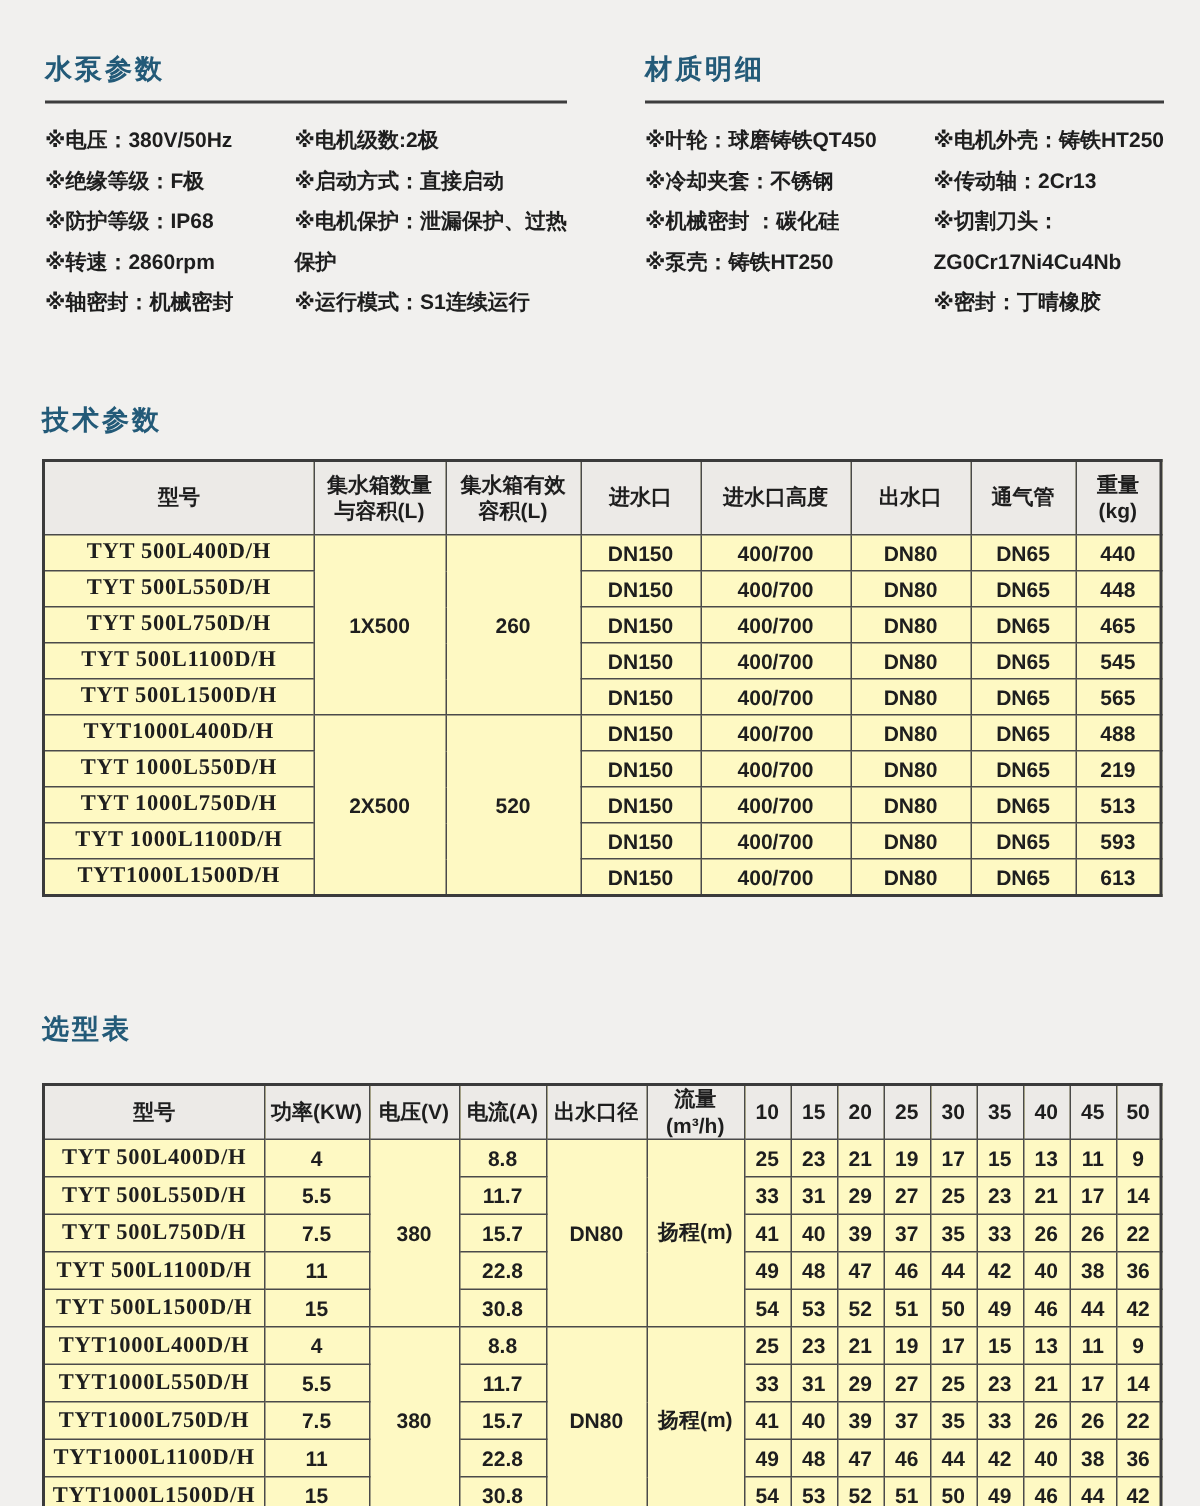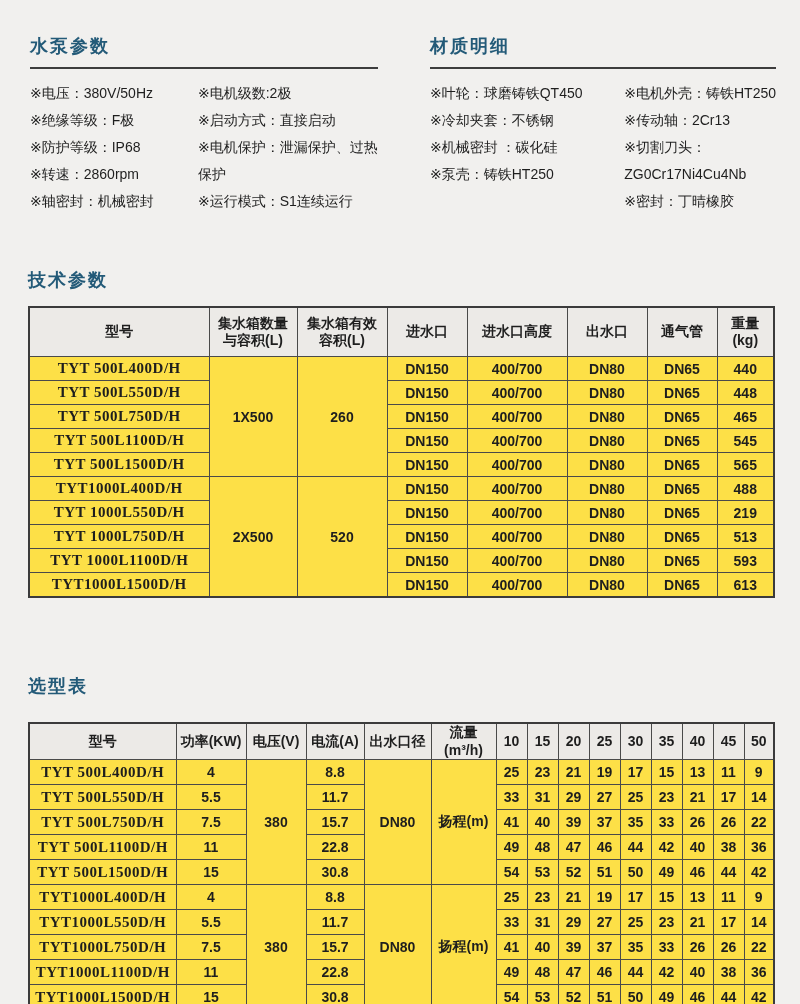--- a/index.html
+++ b/index.html
@@ -17,7 +17,7 @@
   .pb-left  { left:30px;  top:34px; width:348px; }
   .pb-right { left:430px; top:34px; width:346px; }
   .cols { display:flex; margin-top:11px; }
-  .col { line-height:27px; font-size:14px; font-weight:normal; white-space:nowrap; }
+  .col { line-height:27px; font-size:14px; font-weight:bold; white-space:nowrap; }
   .pb-left  .col-a { width:168px; }
   .pb-right .col-a { width:198px; }
   .col-b { flex:1; }

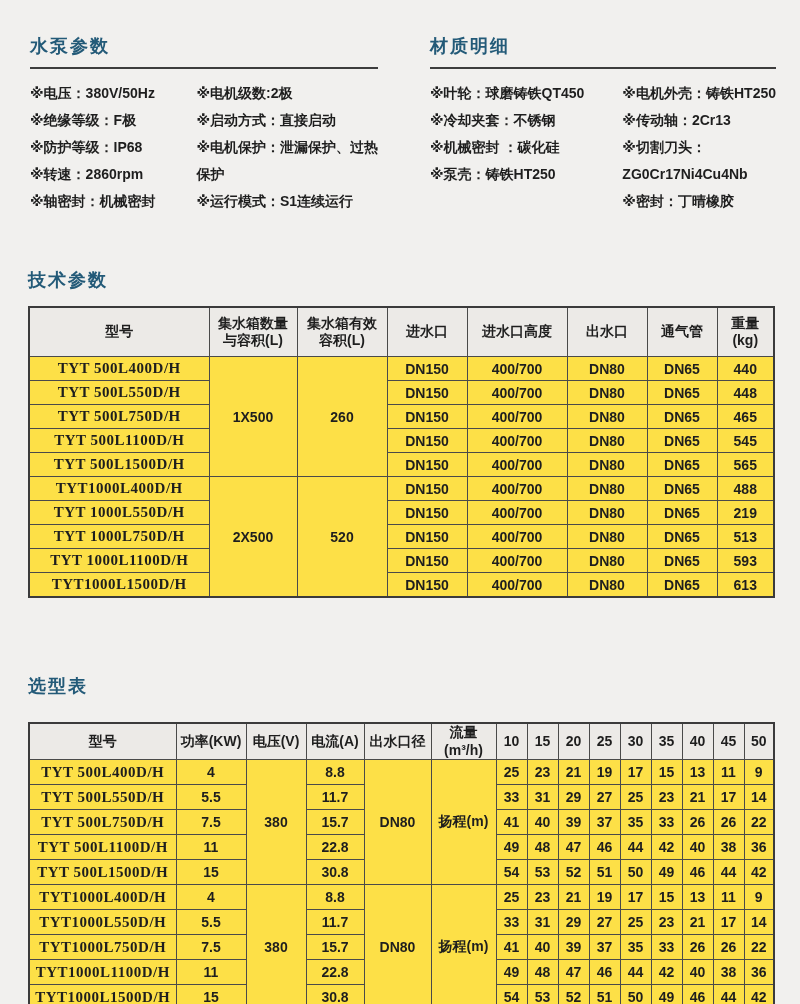--- a/index.html
+++ b/index.html
@@ -30,7 +30,7 @@
 
   table {
     border-collapse:collapse; table-layout:fixed; width:745px;
-    background:#fde047; border:2px solid #3b3b3b;
+    background:#fef9c3; border:2px solid #3b3b3b;
   }
   th, td {
     border:1px solid #4a4a4a; text-align:center; vertical-align:middle;

